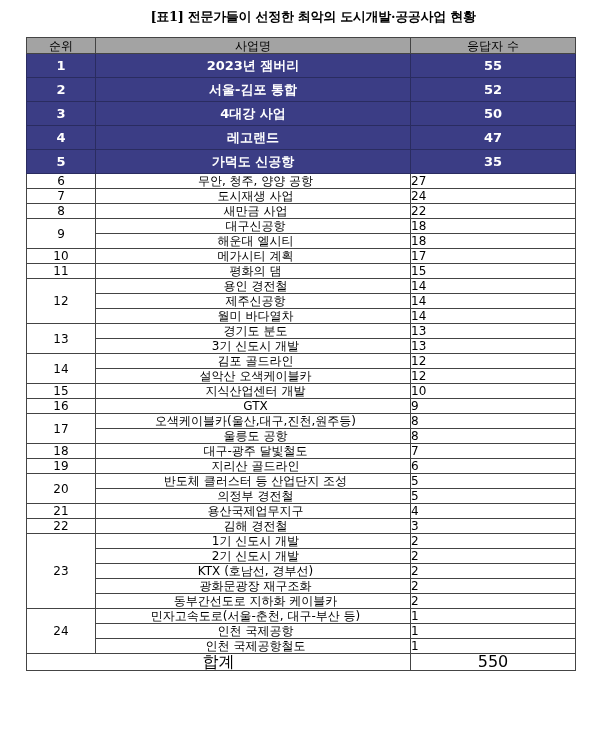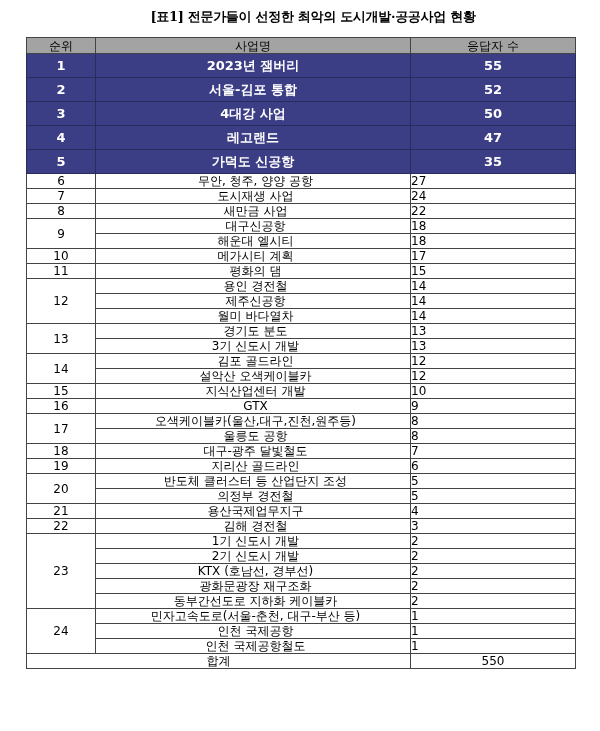--- a/index.html
+++ b/index.html
@@ -14,7 +14,7 @@
     td.rank { text-align: center; }
     td.name { text-align: center; padding-left: 5px; }
     td.cnt { text-align: left; }
-    tr.total td { height: 14px; font-size: 12px; text-align: center; }
+    tr.total td { height: 14px; font-size: 16px; text-align: center; }
   </style>
 </head>
 <body>

